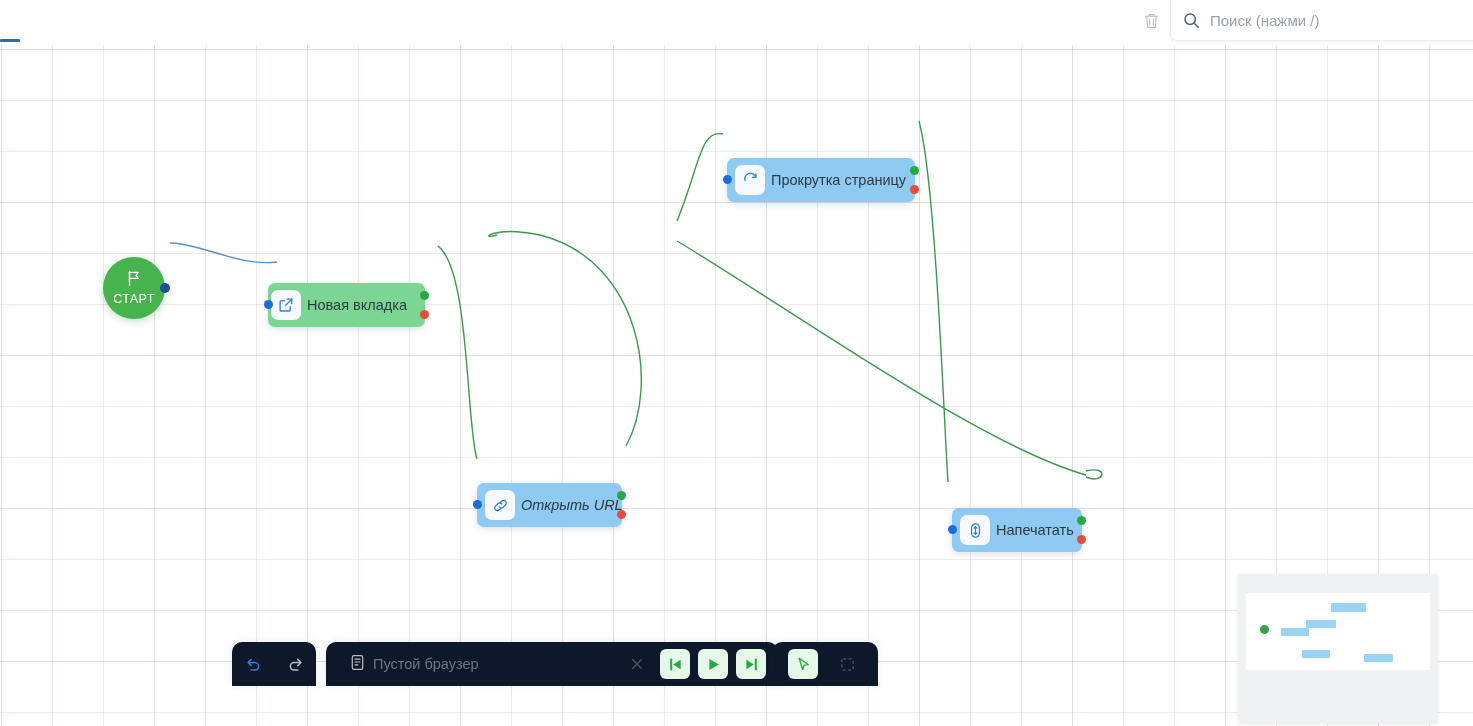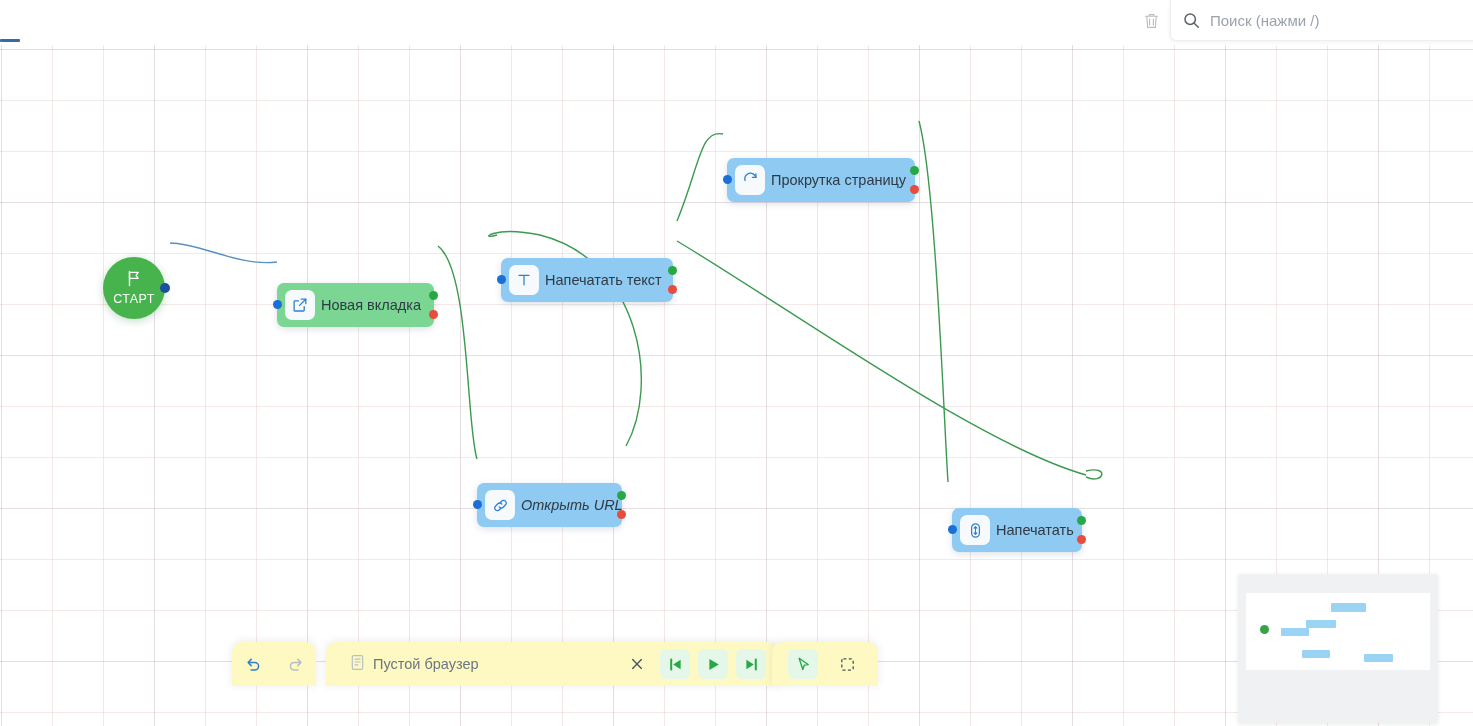--- a/index.html
+++ b/index.html
@@ -215,17 +215,6 @@
       <span class="port out-b"></span>
     </div>
 
-    <div class="node blue" style="left:501px; top:213px; width:172px;">
-      <span class="port in"></span>
-      <span class="node-icon">
-        <svg width="16" height="16" viewBox="0 0 16 16" fill="none">
-          <path d="M3 3.4h10M8 3.4v9.4" stroke="#2f7fd1" stroke-width="1.25" stroke-linecap="round"></path>
-        </svg>
-      </span>
-      <span class="node-label">Напечатать текст</span>
-      <span class="port out-t"></span>
-      <span class="port out-b"></span>
-    </div>
 
     <div class="node blue" style="left:727px; top:113px; width:188px;">
       <span class="port in"></span>

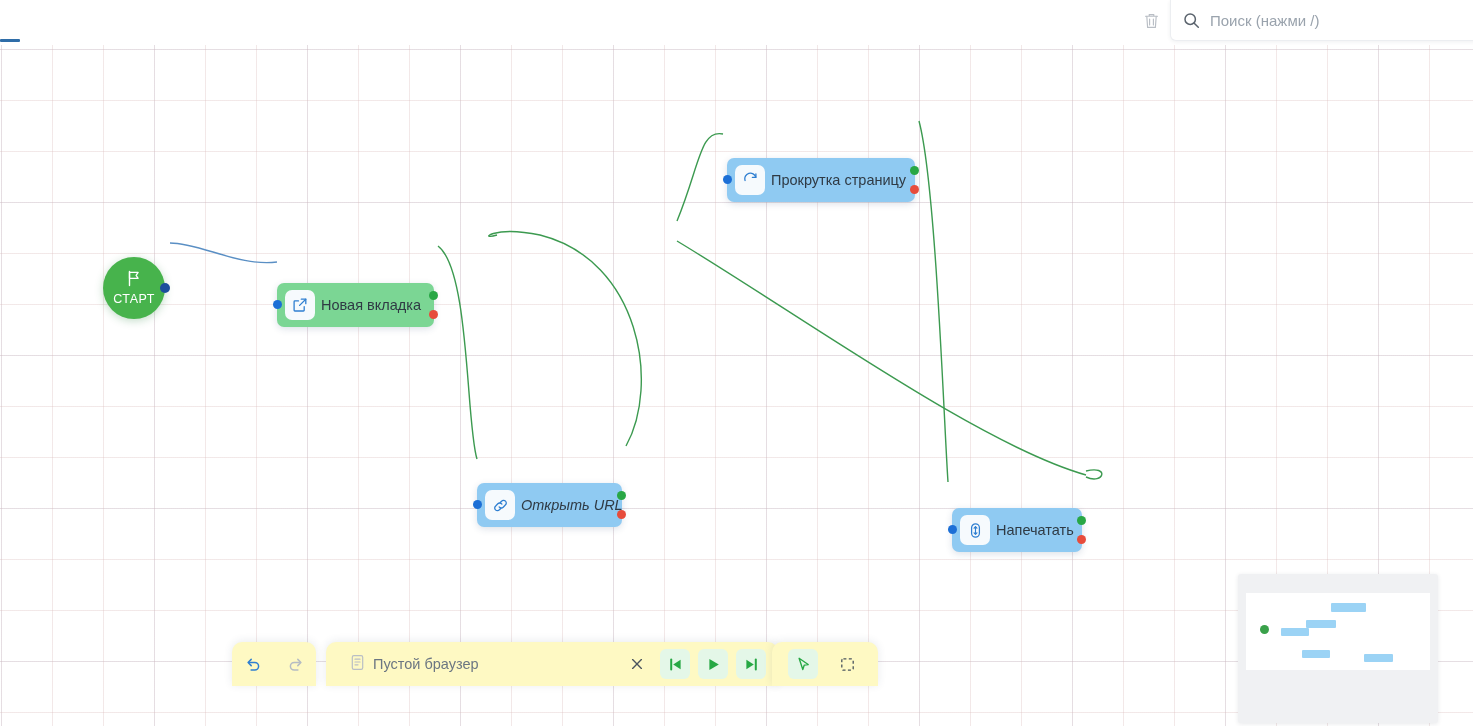--- a/index.html
+++ b/index.html
@@ -201,7 +201,7 @@
       <span class="port out-start"></span>
     </div>
 
-    <div class="node green" style="left:277px; top:238px; width:157px;">
+    <div class="node green" style="left:268px; top:238px; width:157px;justify-content:flex-end;">
       <span class="port in"></span>
       <span class="node-icon">
         <svg width="16" height="16" viewBox="0 0 16 16" fill="none">

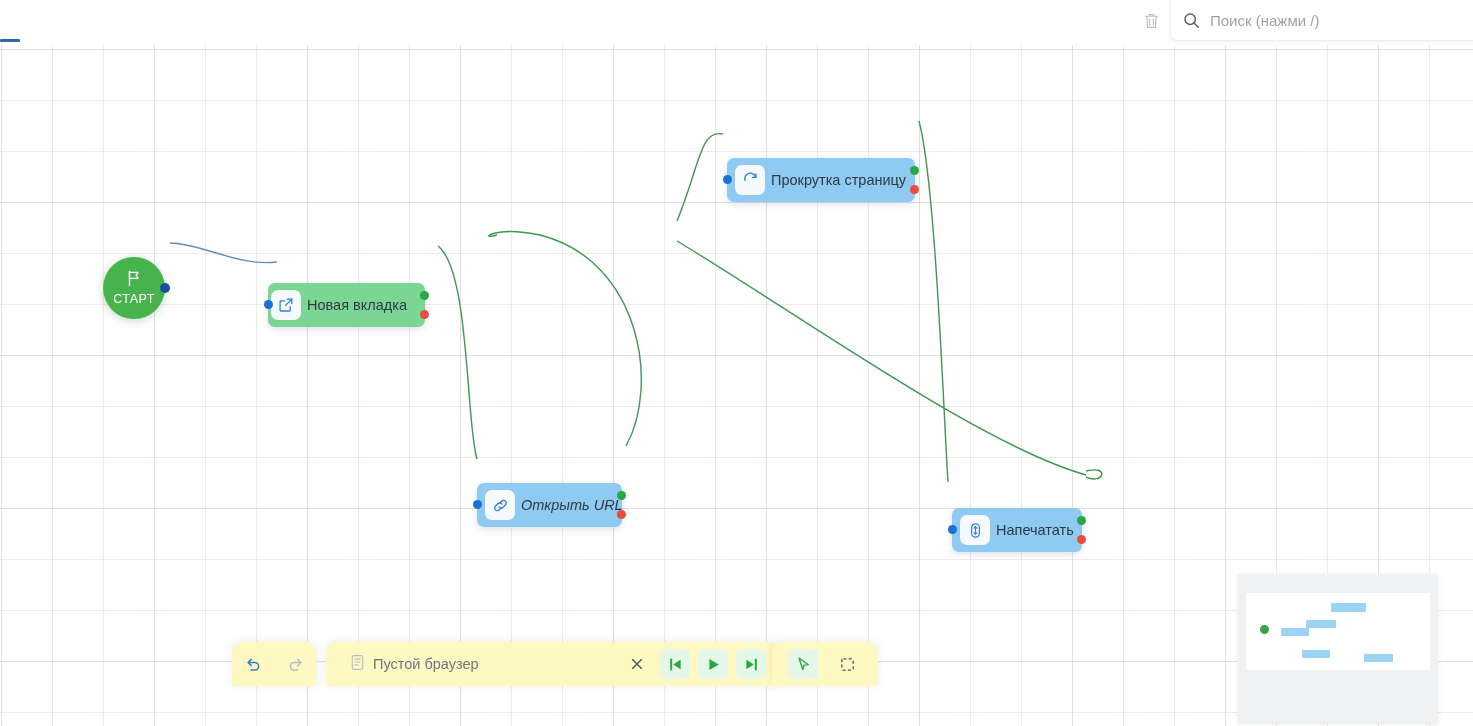--- a/index.html
+++ b/index.html
@@ -106,7 +106,7 @@
 
   
   .tbar {
-    position: absolute; background: #fef9c3;
+    position: absolute; background: #0f172a;
     border-radius: 10px 10px 0 0;
     box-shadow: 0 -1px 8px rgba(40,60,90,0.10);
     display: flex; align-items: center; z-index: 30;

